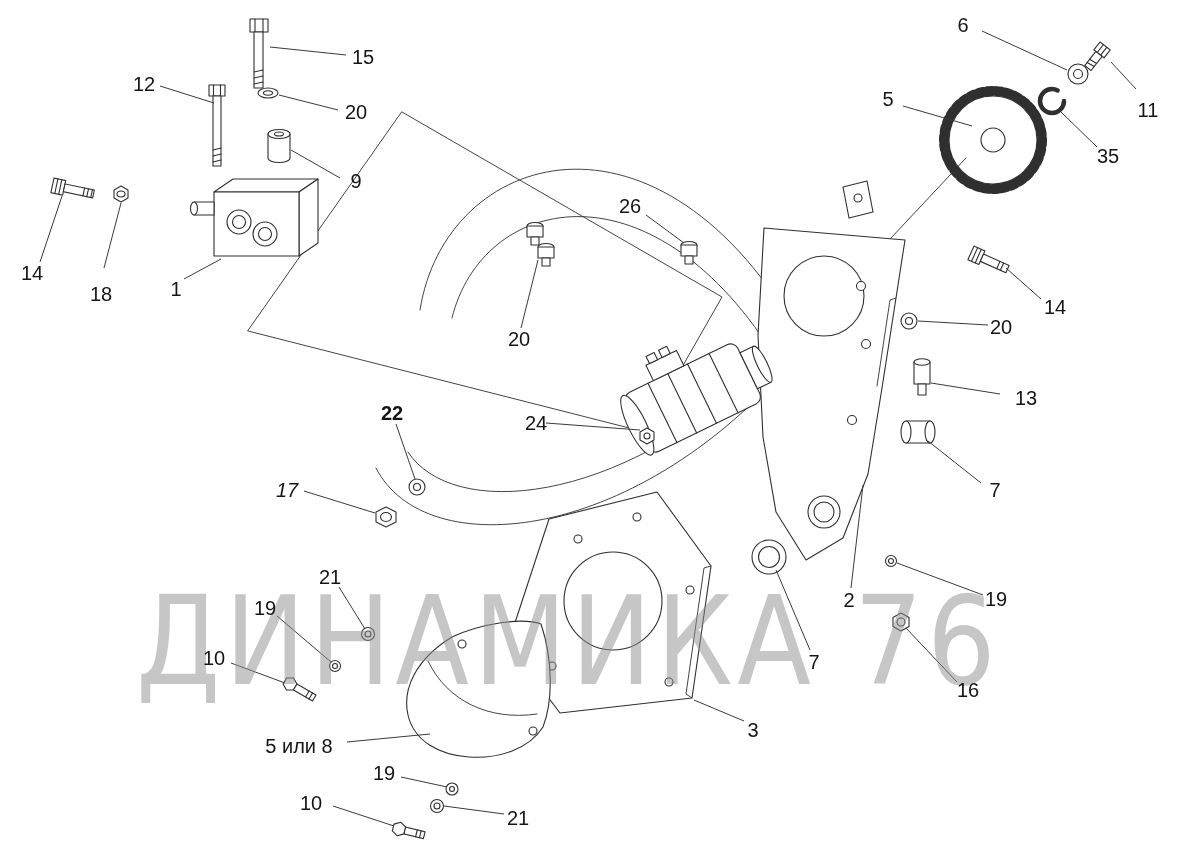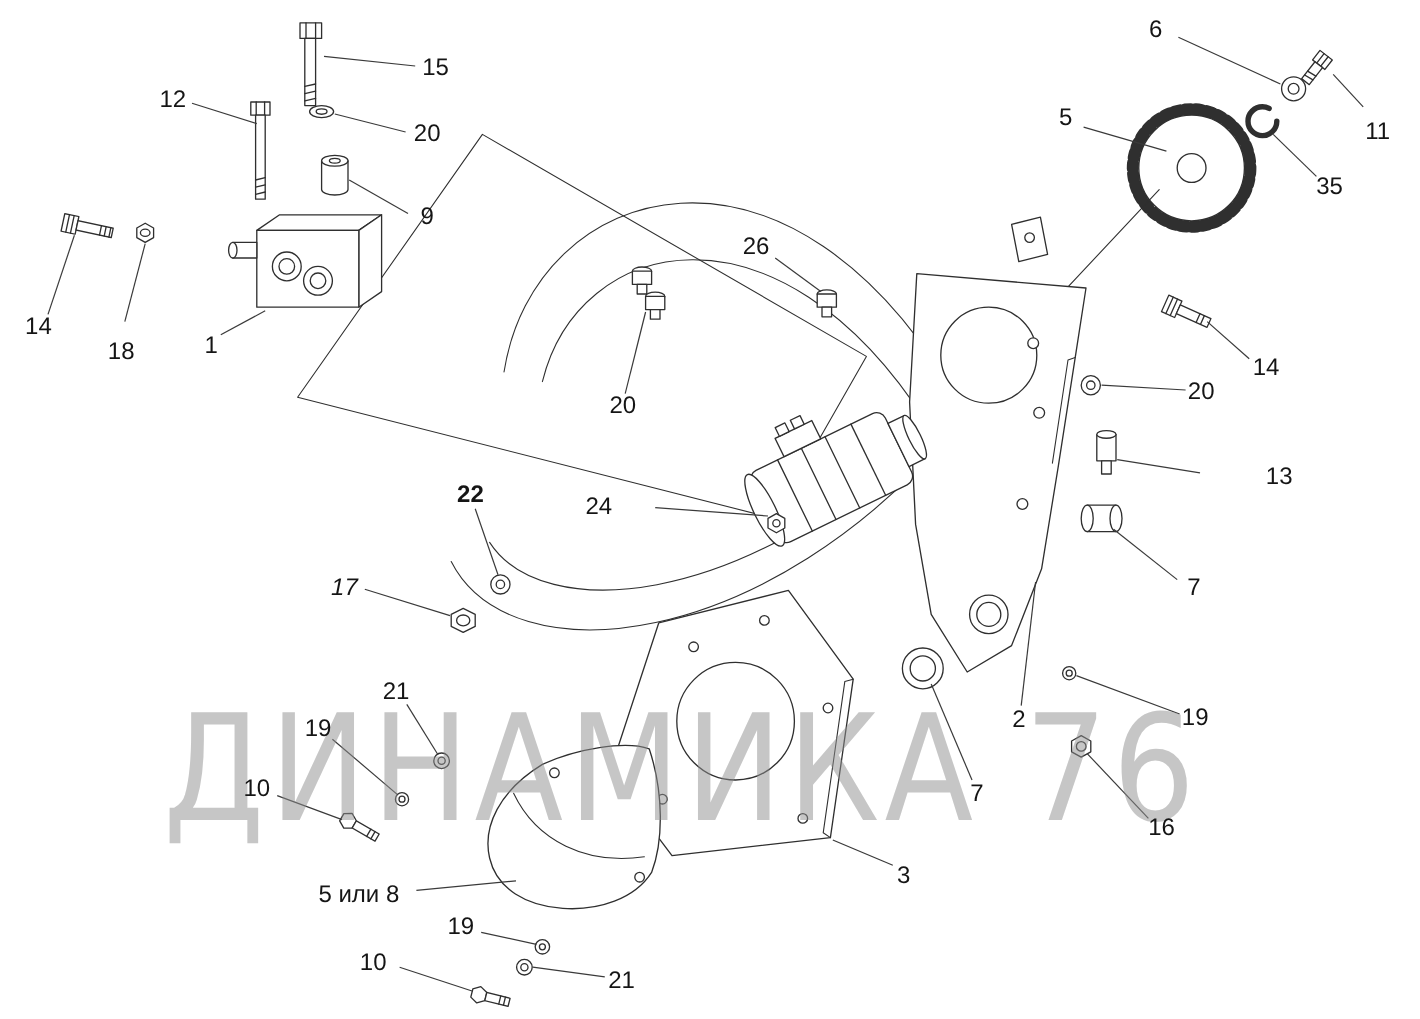--- a/index.html
+++ b/index.html
@@ -339,7 +339,7 @@
       <div class="callout" style="left: 630px; top: 206px;">26</div>
       <div class="callout" style="left: 1055px; top: 307px;">14</div>
       <div class="callout" style="left: 1001px; top: 327px;">20</div>
-      <div class="callout" style="left: 1066px; top: 398px;">13</div>
+      <div class="callout" style="left: 1026px; top: 398px;">13</div>
       <div class="callout" style="left: 519px; top: 339px;">20</div>
       <div class="callout" style="left: 392px; top: 413px; font-weight: bold;">22</div>
       <div class="callout" style="left: 499px; top: 423px;">24</div>

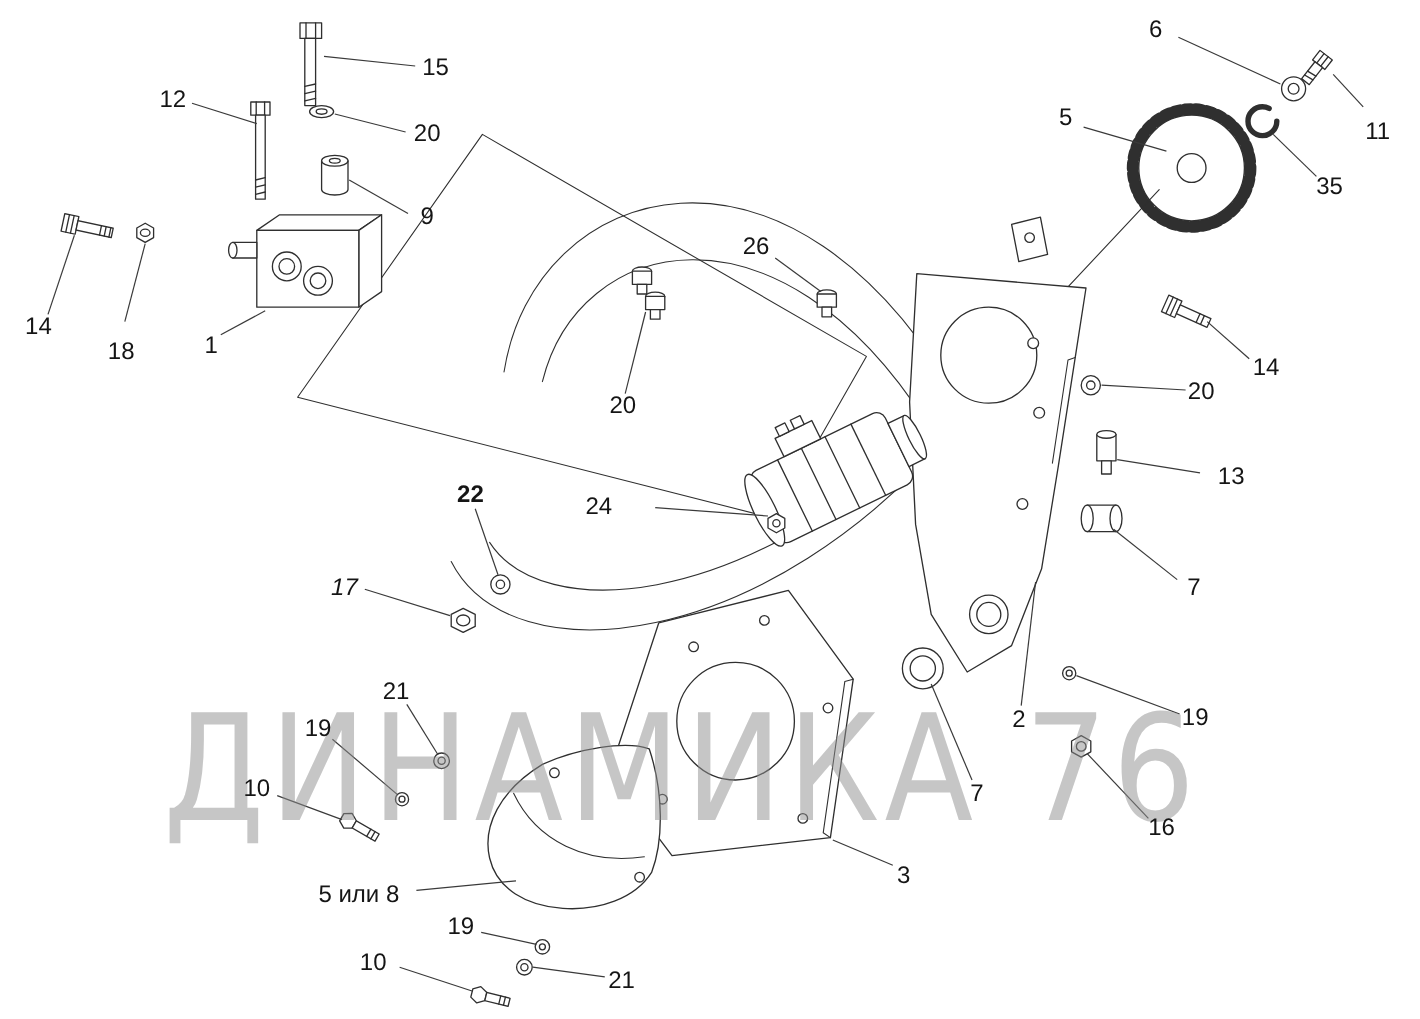--- a/index.html
+++ b/index.html
@@ -342,7 +342,7 @@
       <div class="callout" style="left: 1026px; top: 398px;">13</div>
       <div class="callout" style="left: 519px; top: 339px;">20</div>
       <div class="callout" style="left: 392px; top: 413px; font-weight: bold;">22</div>
-      <div class="callout" style="left: 499px; top: 423px;">24</div>
+      <div class="callout" style="left: 536px; top: 423px;">24</div>
       <div class="callout" style="left: 287px; top: 490px; font-style: italic;">17</div>
       <div class="callout" style="left: 995px; top: 490px;">7</div>
       <div class="callout" style="left: 849px; top: 600px;">2</div>

